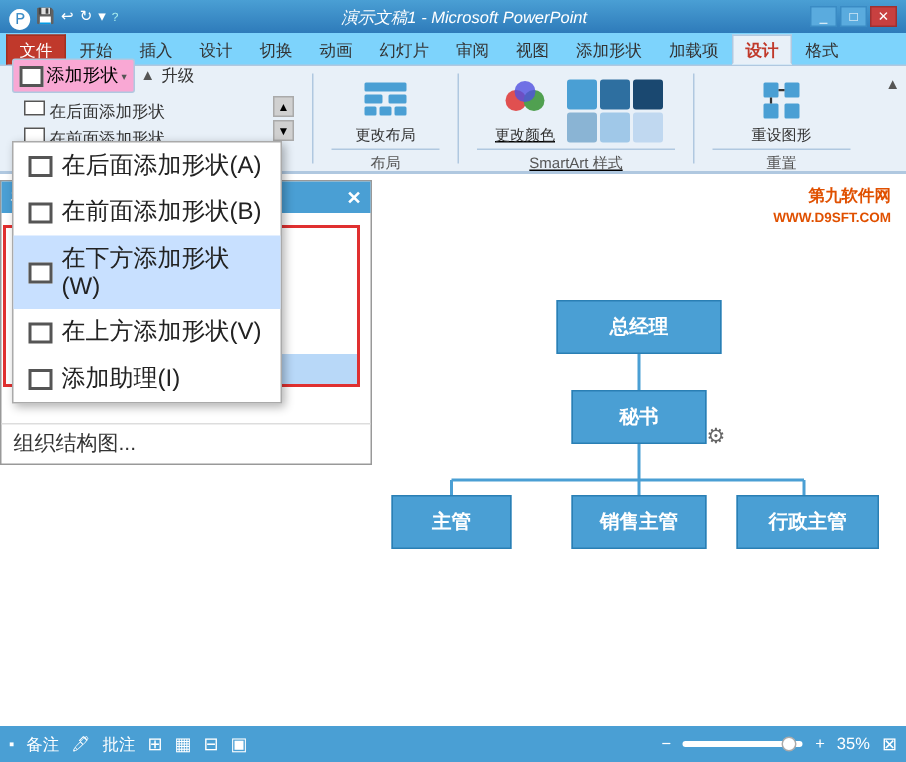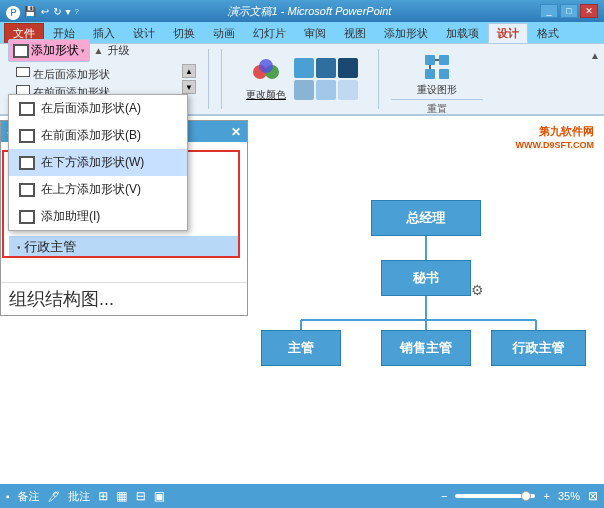--- a/index.html
+++ b/index.html
@@ -383,6 +383,24 @@
 
   <div class="ribbon-divider"></div>
 
+  <div class="ribbon-section" style="width:80px;">
+    <div class="ribbon-section-btns">
+      <div class="ribbon-big-btn">
+        <div class="btn-icon">
+          <svg width="32" height="32" viewBox="0 0 32 32">
+            <rect x="2" y="4" width="28" height="6" fill="#4a9fd4" rx="1"></rect>
+            <rect x="2" y="12" width="12" height="6" fill="#4a9fd4" rx="1"></rect>
+            <rect x="18" y="12" width="12" height="6" fill="#4a9fd4" rx="1"></rect>
+            <rect x="2" y="20" width="8" height="6" fill="#4a9fd4" rx="1"></rect>
+            <rect x="12" y="20" width="8" height="6" fill="#4a9fd4" rx="1"></rect>
+            <rect x="22" y="20" width="8" height="6" fill="#4a9fd4" rx="1"></rect>
+          </svg>
+        </div>
+        <span>更改布局</span>
+      </div>
+    </div>
+    <div class="ribbon-section-label">布局</div>
+  </div>
 
   <div class="ribbon-divider"></div>
 

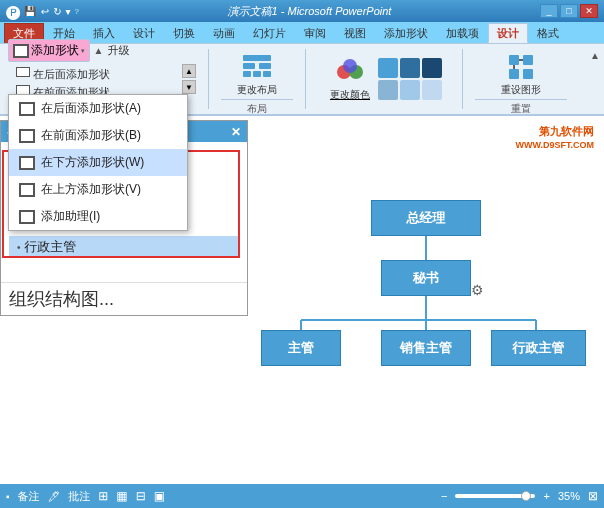--- a/index.html
+++ b/index.html
@@ -142,7 +142,7 @@
       display: flex; align-items: center; gap: 6px;
       padding: 5px 10px;
       cursor: pointer;
-      font-size: 12px;
+      font-size: 16px;
       color: #222;
     }
     .dropdown-item.highlighted { background: #c8e0ff; }

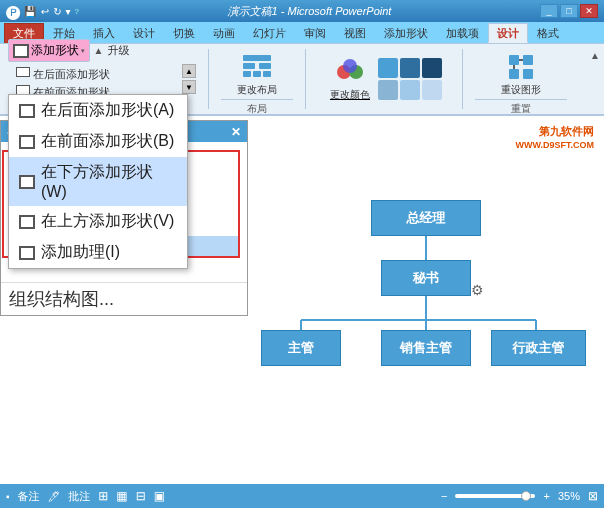--- a/index.html
+++ b/index.html
@@ -429,6 +429,7 @@
         </div>
       </div>
     </div>
+    <div class="ribbon-section-label">SmartArt 样式</div>
   </div>
 
   <div class="ribbon-divider"></div>

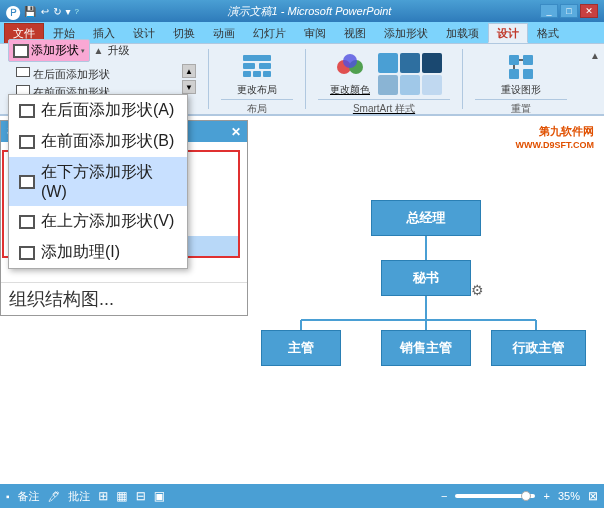--- a/index.html
+++ b/index.html
@@ -202,7 +202,7 @@
     .text-panel-footer {
       border-top: 1px solid #ddd;
       padding: 4px 8px;
-      font-size: 18px;
+      font-size: 14px;
       color: #333;
       cursor: pointer;
     }

